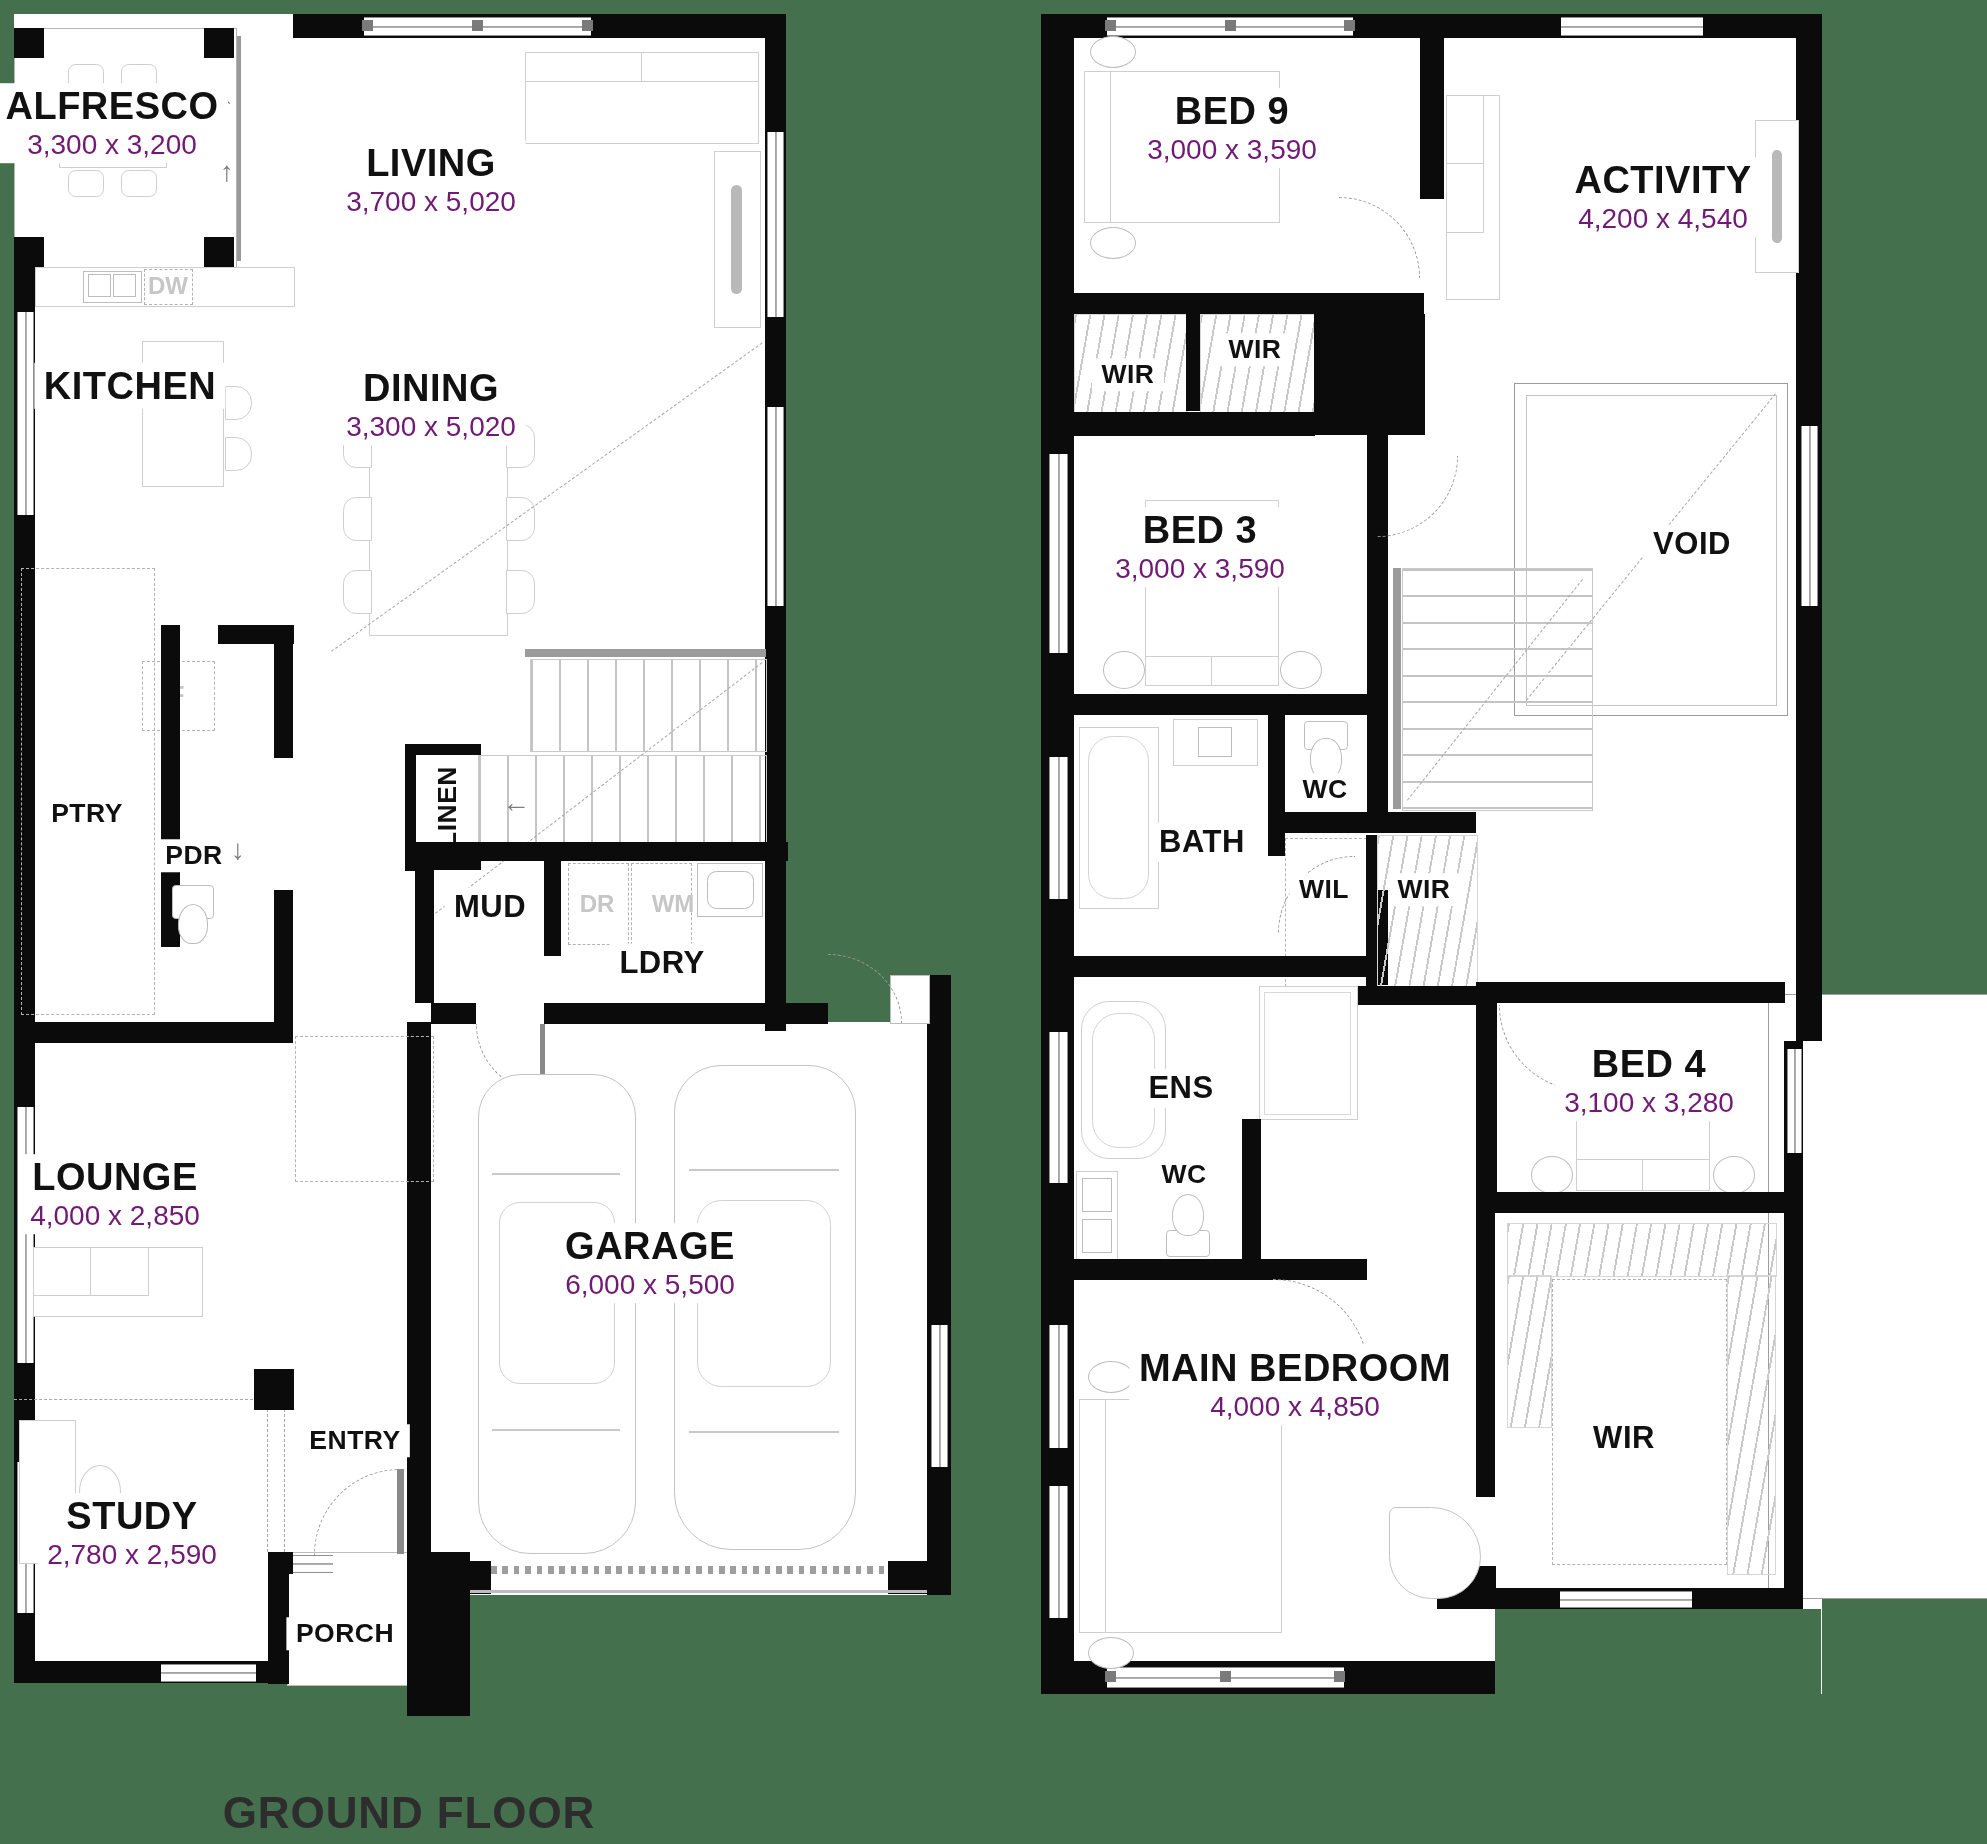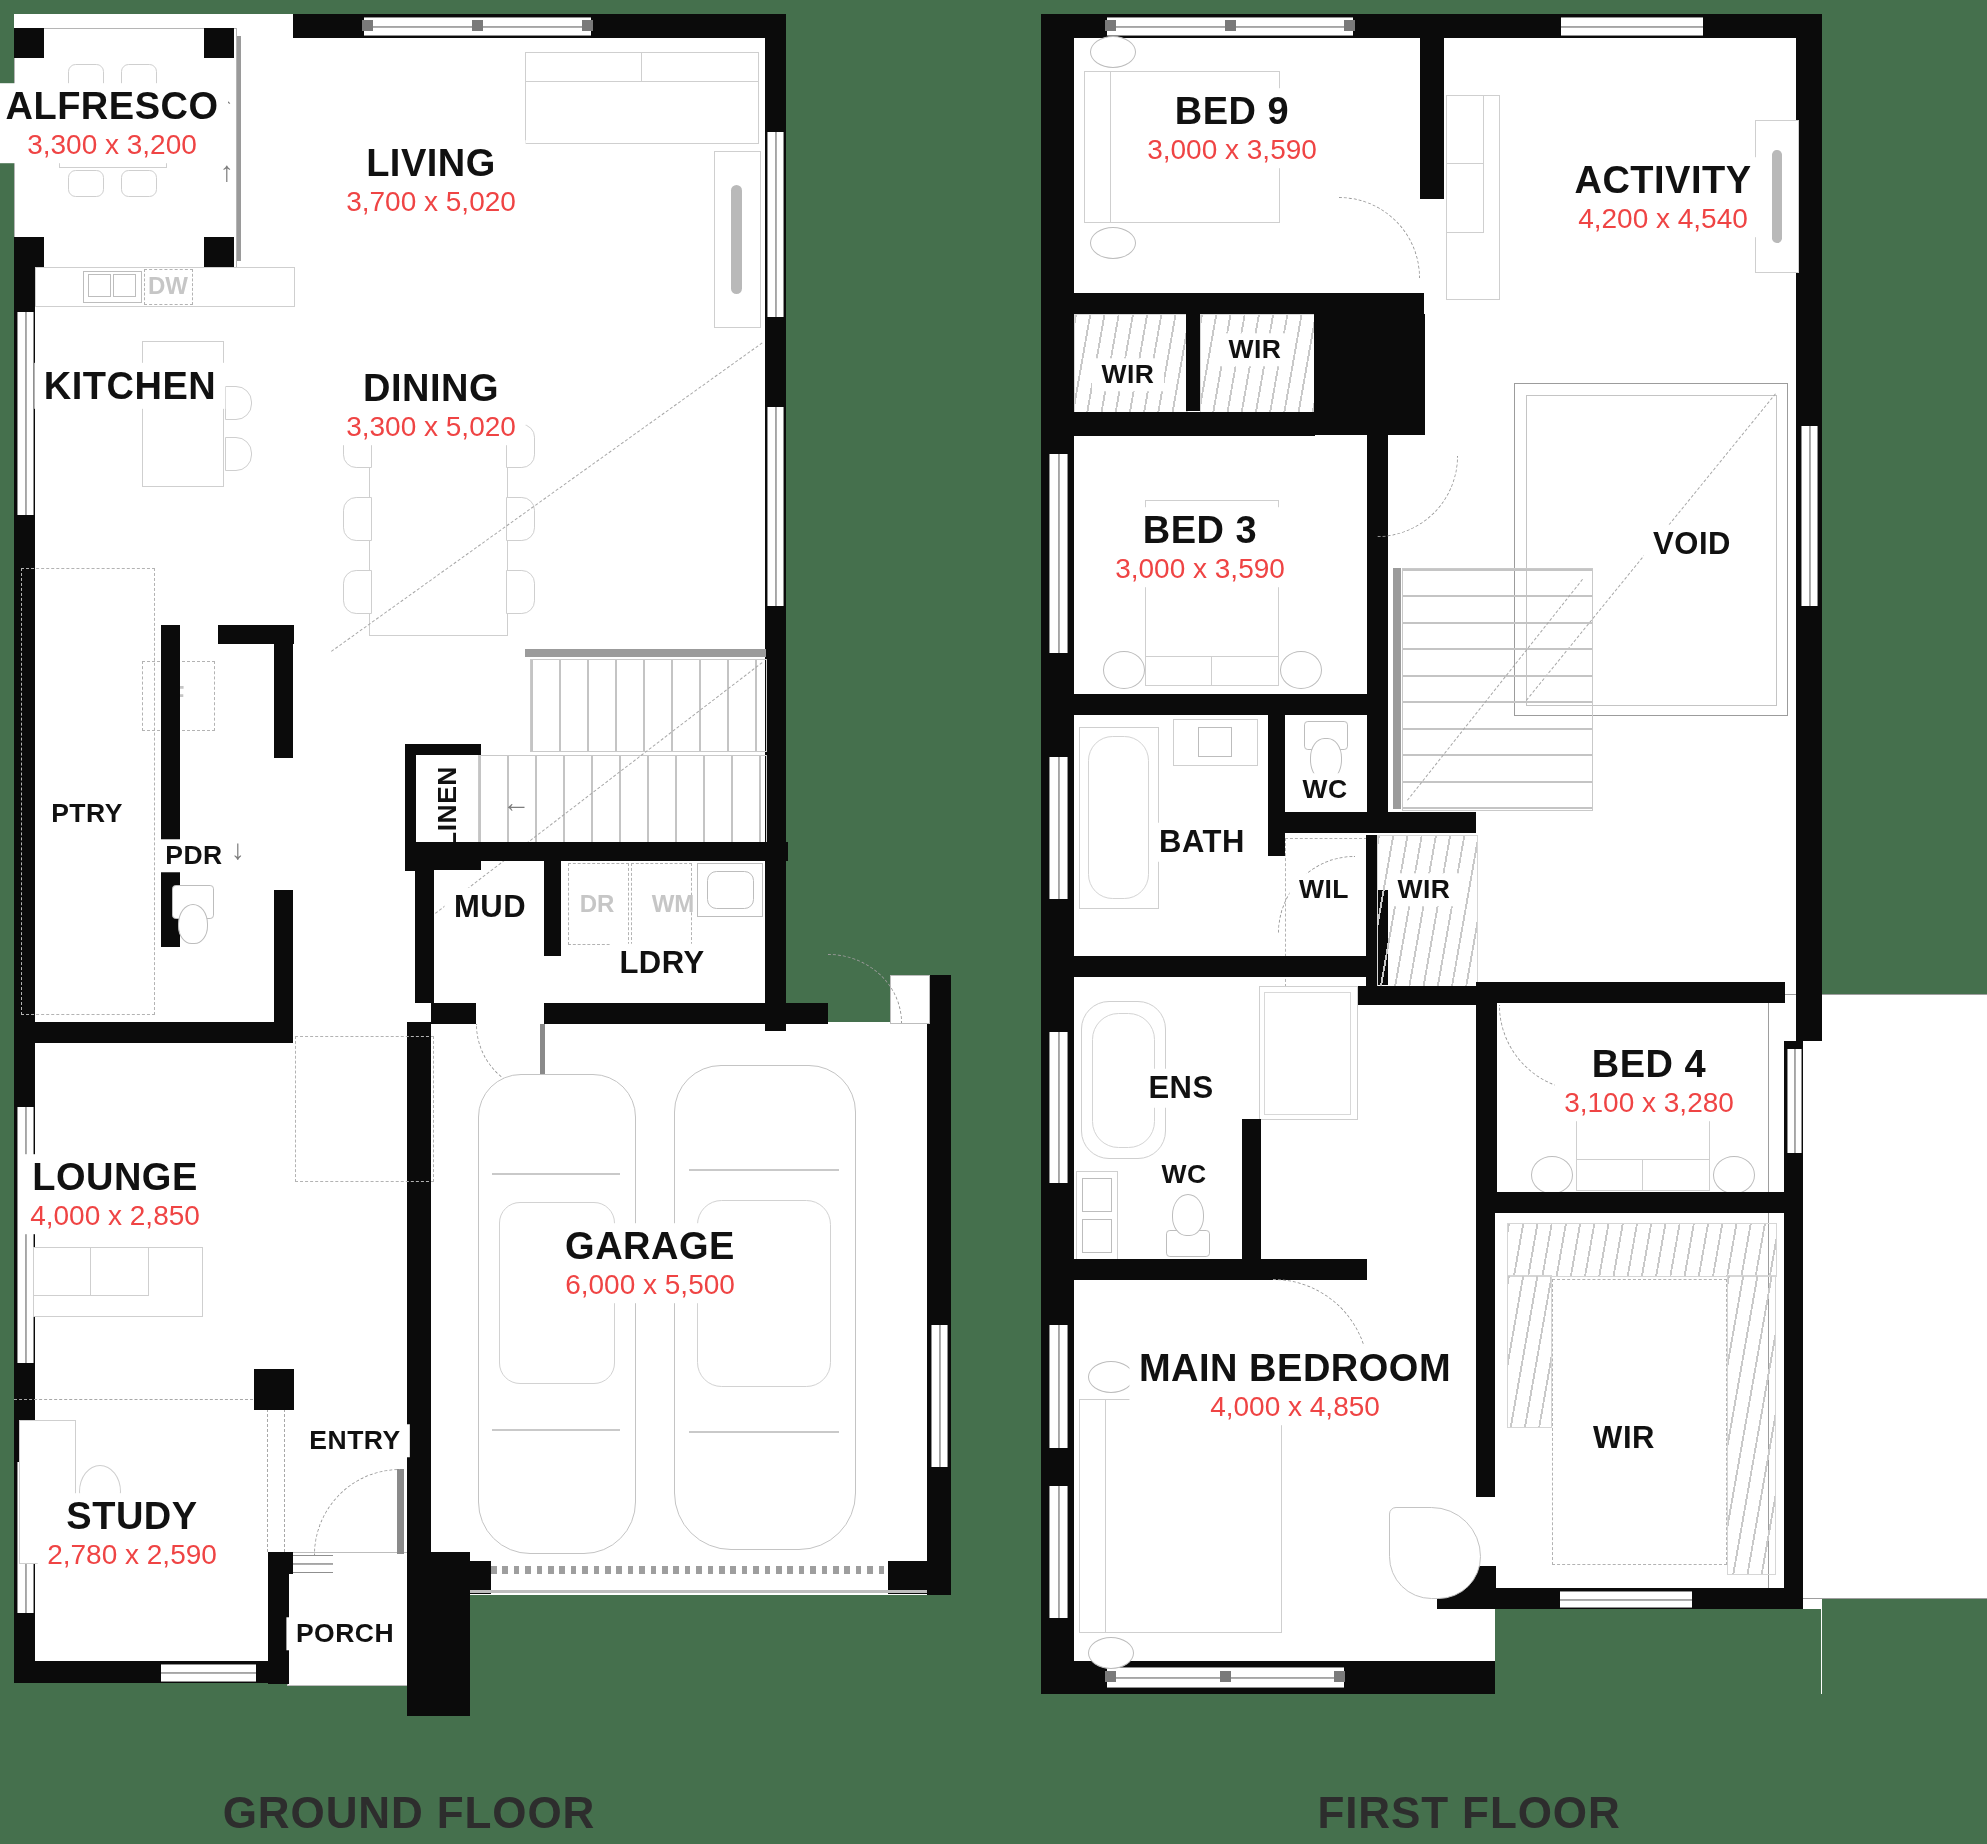--- a/index.html
+++ b/index.html
@@ -13,7 +13,7 @@
   .rl{display:block;font-weight:bold;font-size:38px;color:#111;letter-spacing:0.5px;}
   .rm{display:block;font-weight:bold;font-size:31px;color:#111;letter-spacing:0.5px;}
   .rs{display:block;font-weight:bold;font-size:26.5px;color:#111;letter-spacing:0.5px;}
-  .rd{display:block;font-weight:400;font-size:28px;color:#ef4444;margin-top:1.9px;}
+  .rd{display:block;font-weight:400;font-size:28px;color:#701a75;margin-top:1.9px;}
   .ra{display:block;font-weight:bold;font-size:24px;color:#c6c6c6;}
   .title{position:absolute;transform:translate(-50%,-50%);font-weight:bold;font-size:44px;color:#2d2d2d;letter-spacing:0.9px;white-space:nowrap;}
   .winh{background:#fff;border-top:1.9px solid #8f8f8f;border-bottom:1.9px solid #8f8f8f;background-image:linear-gradient(#a5a5a5,#a5a5a5);background-size:100% 1.9px;background-position:center;background-repeat:no-repeat;}

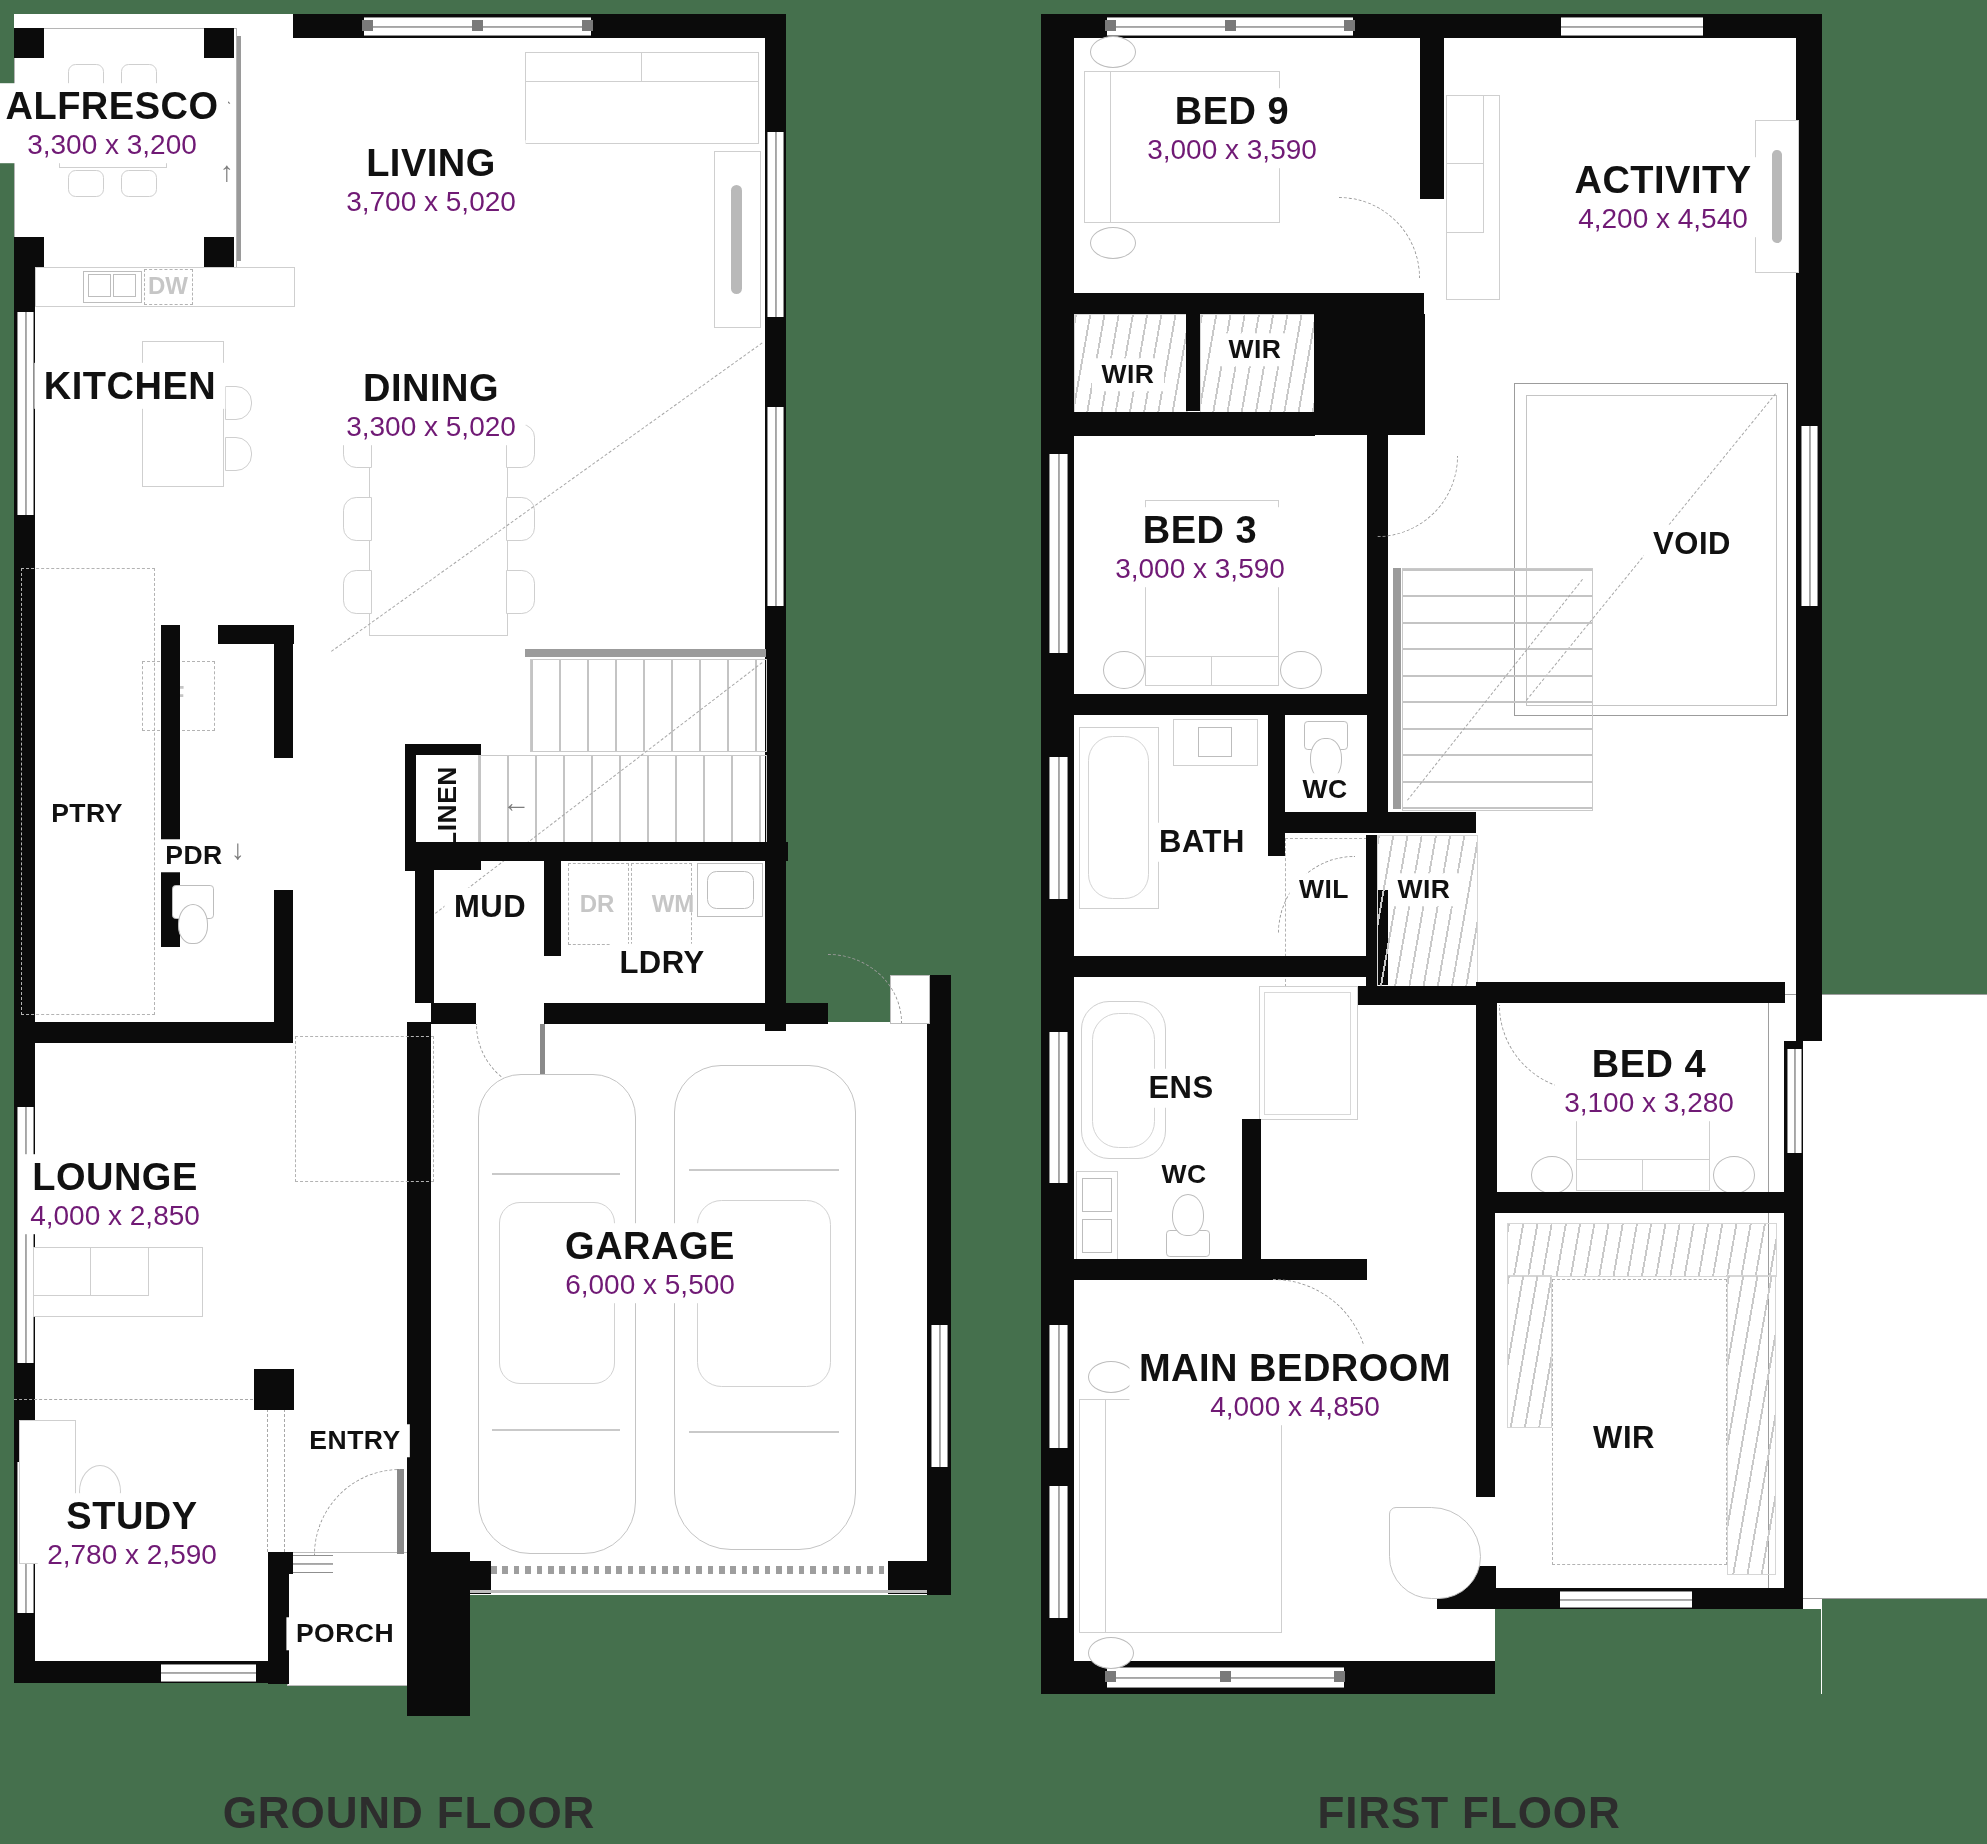--- a/index.html
+++ b/index.html
@@ -409,7 +409,6 @@
   </div>
 
   <div class="title" style="left:409px;top:1813px;">GROUND FLOOR</div>
-  <div class="title" style="left:1469px;top:1813px;">FIRST FLOOR</div>
 
 </div>
 

